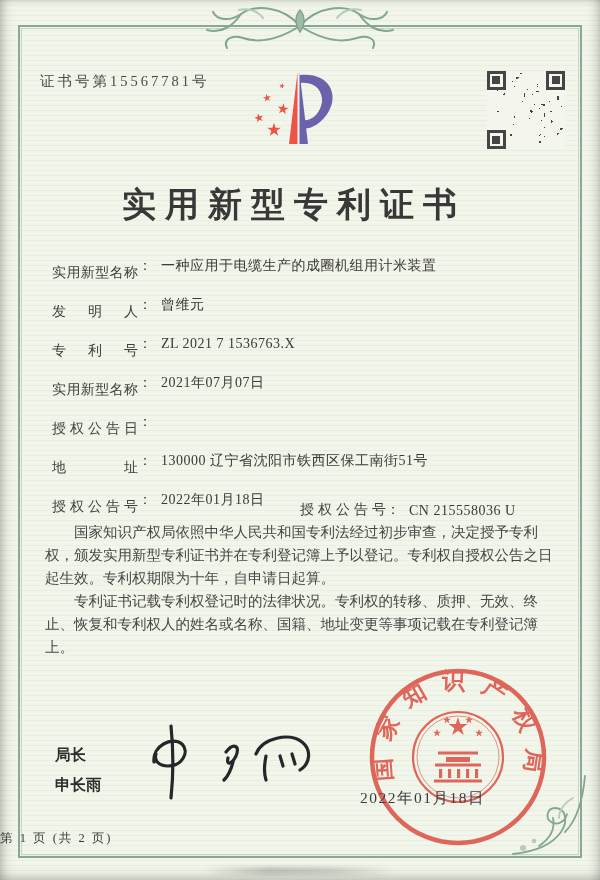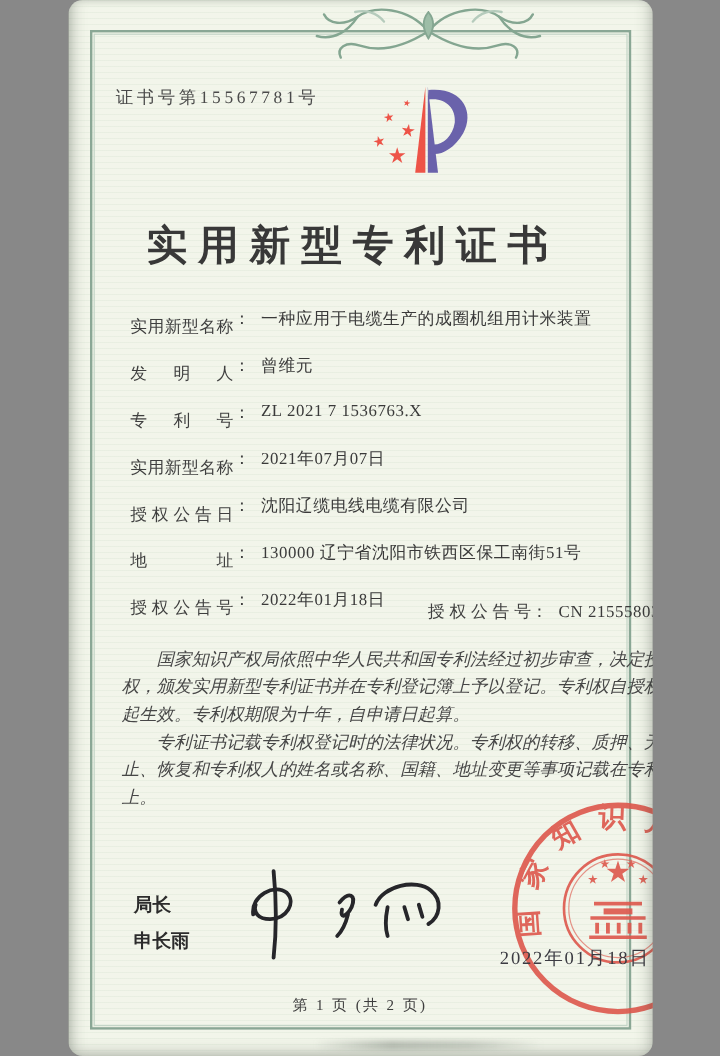--- a/index.html
+++ b/index.html
@@ -5,13 +5,13 @@
   * { margin:0; padding:0; box-sizing:border-box; }
   html,body { background:#888; }
   .page {
-    position:relative; width:487px; height:880px; margin:0 auto;
+    position:relative; width:600px; height:880px; margin:0 auto;
     background:#f2f5ea;
     background-image: repeating-linear-gradient(180deg,
       rgba(150,185,150,0.10) 0px, rgba(150,185,150,0.10) 1px,
       transparent 1px, transparent 5px);
     font-family:"Liberation Serif","DejaVu Serif",serif;
-    color:#3c3c3c; overflow:hidden;border-radius:12px;
+    color:#3c3c3c; overflow:hidden;
   }
   .page::before { 
     content:""; position:absolute; inset:0; pointer-events:none; z-index:40;

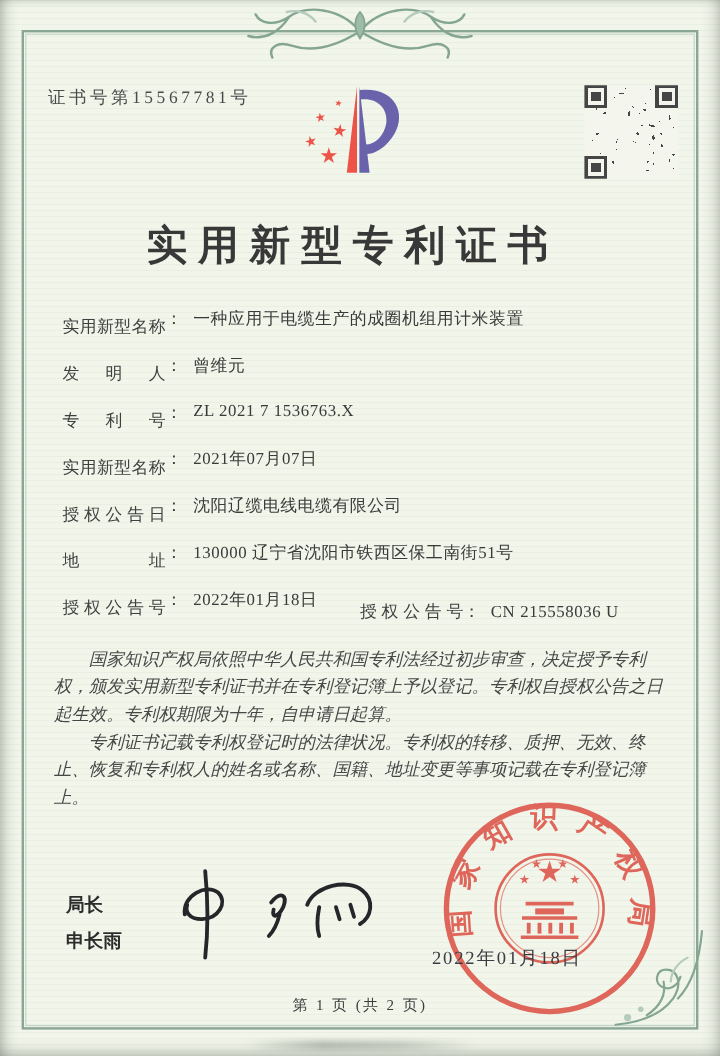--- a/index.html
+++ b/index.html
@@ -177,7 +177,6 @@
     <div class="frow">
       <span class="flabel">授权公告日</span>
         <span class="fcolon">：</span>
-        <span class="fvalue">沈阳辽缆电线电缆有限公司</span>
     </div>
     <div class="frow">
       <span class="flabel">地址</span>

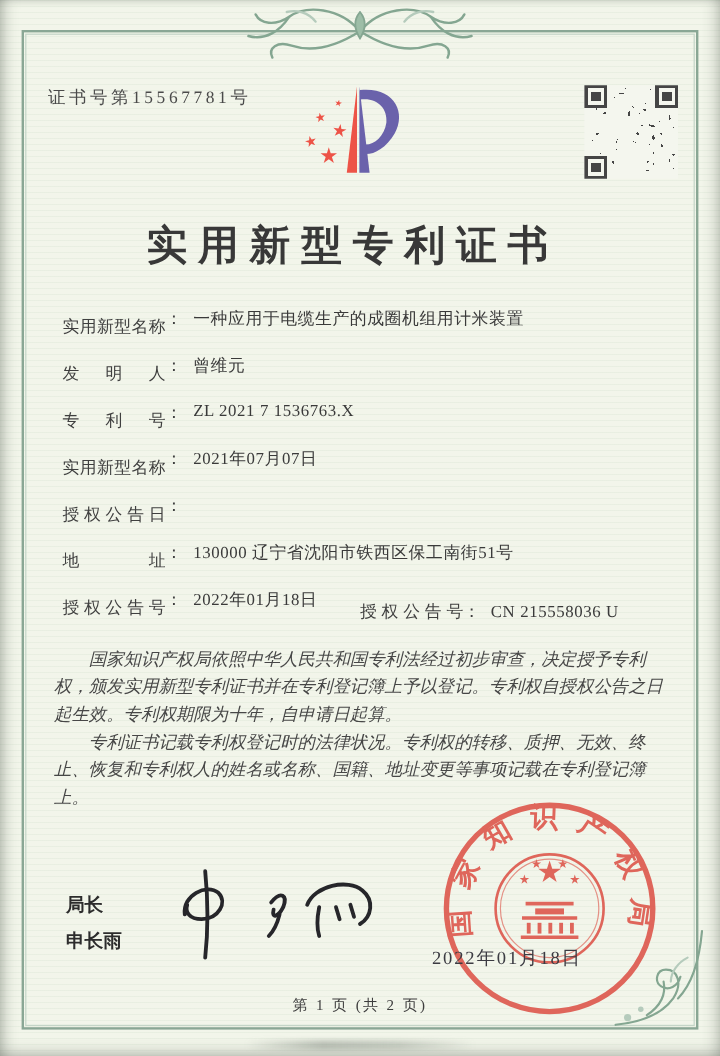--- a/index.html
+++ b/index.html
@@ -45,9 +45,9 @@
   .pair2 { position:absolute; left:248px; top:0; height:39px;
            display:flex; align-items:flex-end; }
 
-  .paras { position:absolute; left:45px; top:539px; width:512px;
+  .paras { position:absolute; left:45px; top:521px; width:512px;
            font-size:14.5px; line-height:23px; color:#474747;
-           font-style:italic; z-index:3; }
+           z-index:3; }
   .paras p { text-indent:2em; }
 
   .signer { position:absolute; left:55px; top:740px; font-size:15.5px;

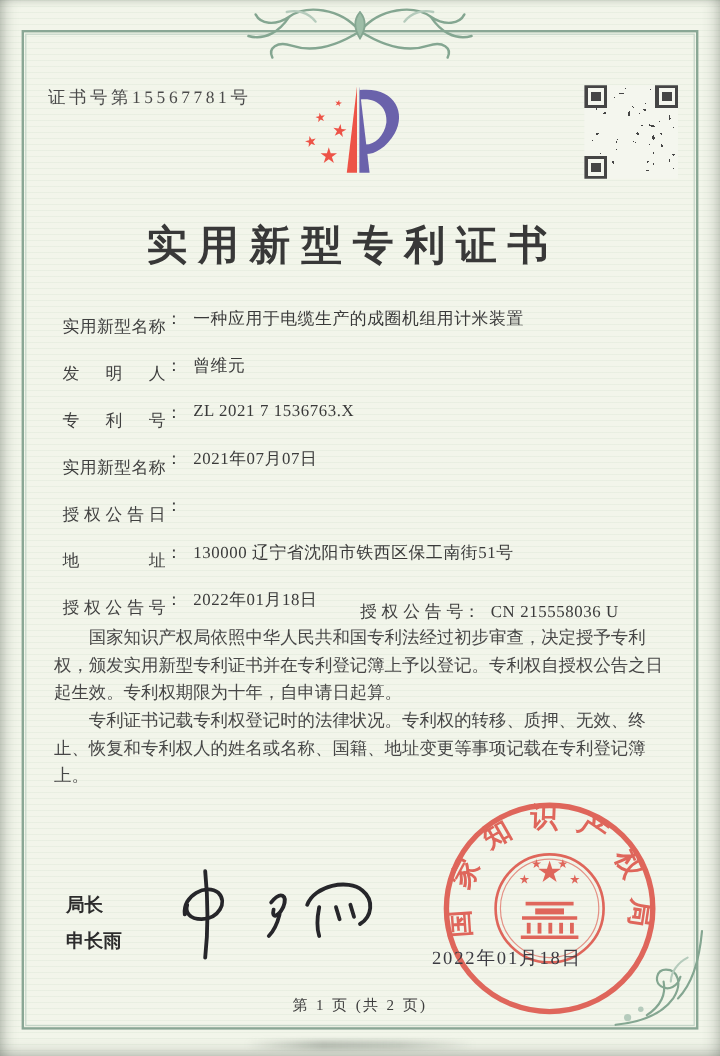--- a/index.html
+++ b/index.html
@@ -58,7 +58,7 @@
   .seal-date { position:absolute; left:360px; top:788px; font-size:15.5px;
                letter-spacing:1.5px; color:#3b3b42; font-weight:500; z-index:5; }
 
-  .footer { position:absolute; left:0; right:0; top:830px; text-align:center;
+  .footer { position:absolute; left:0; right:0; top:830px; text-align:left;
             font-size:12.5px; letter-spacing:2px; color:#3d3d3d; z-index:3; }
   .ghost { position:absolute; left:205px; top:867px; width:190px; height:8px;
            background:linear-gradient(90deg, transparent,

